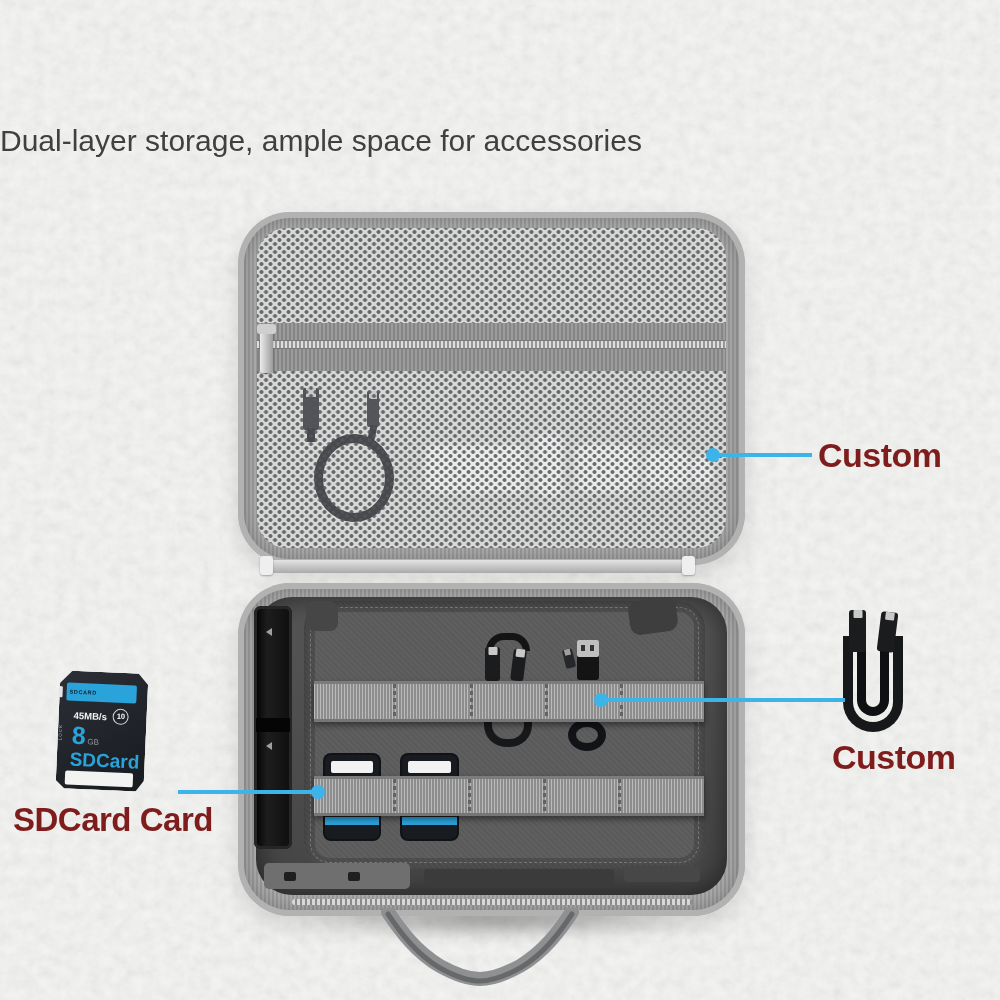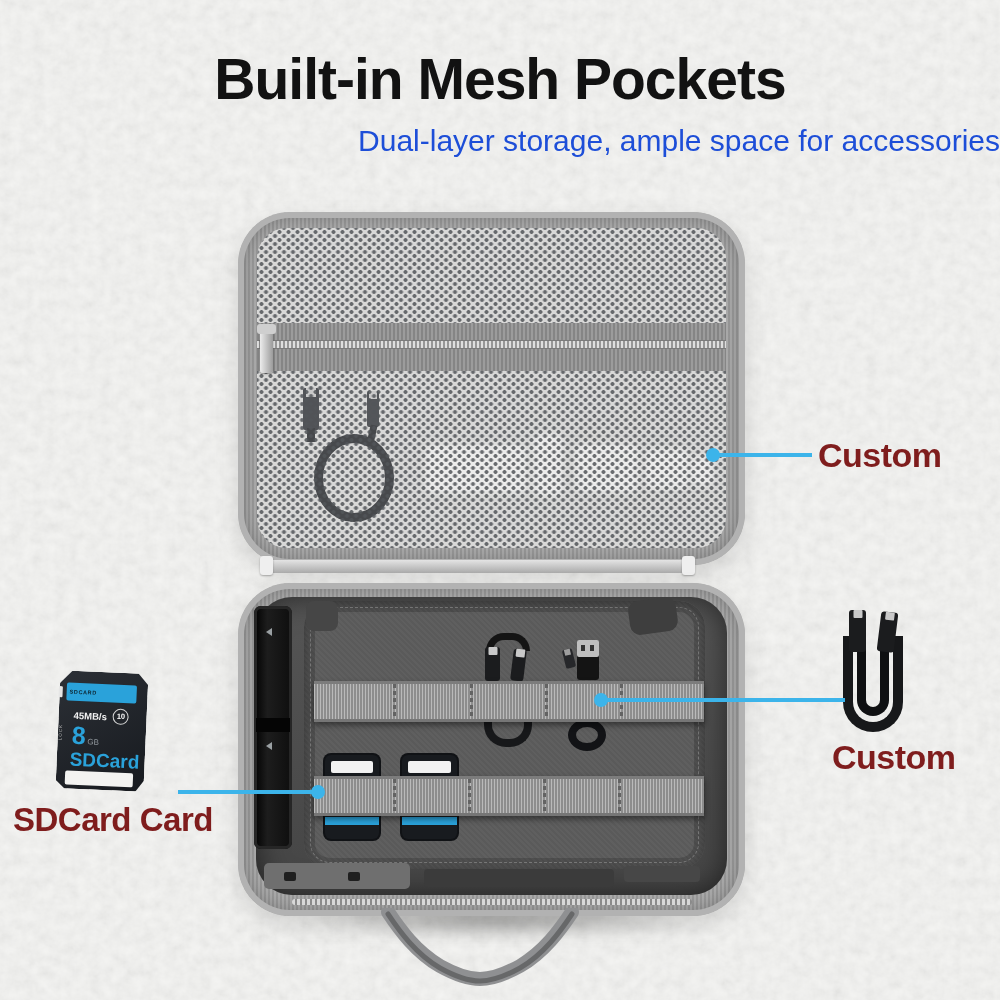--- a/index.html
+++ b/index.html
@@ -104,7 +104,6 @@
     <rect width="1000" height="1000" filter="url(#grain)"></rect>
   </svg>
 
-  <h1 class="abs title">Built-in Mesh Pockets</h1>
   <p class="abs subtitle">Dual-layer storage, ample space for accessories</p>
 
   <div class="abs shadow-ellipse"></div>

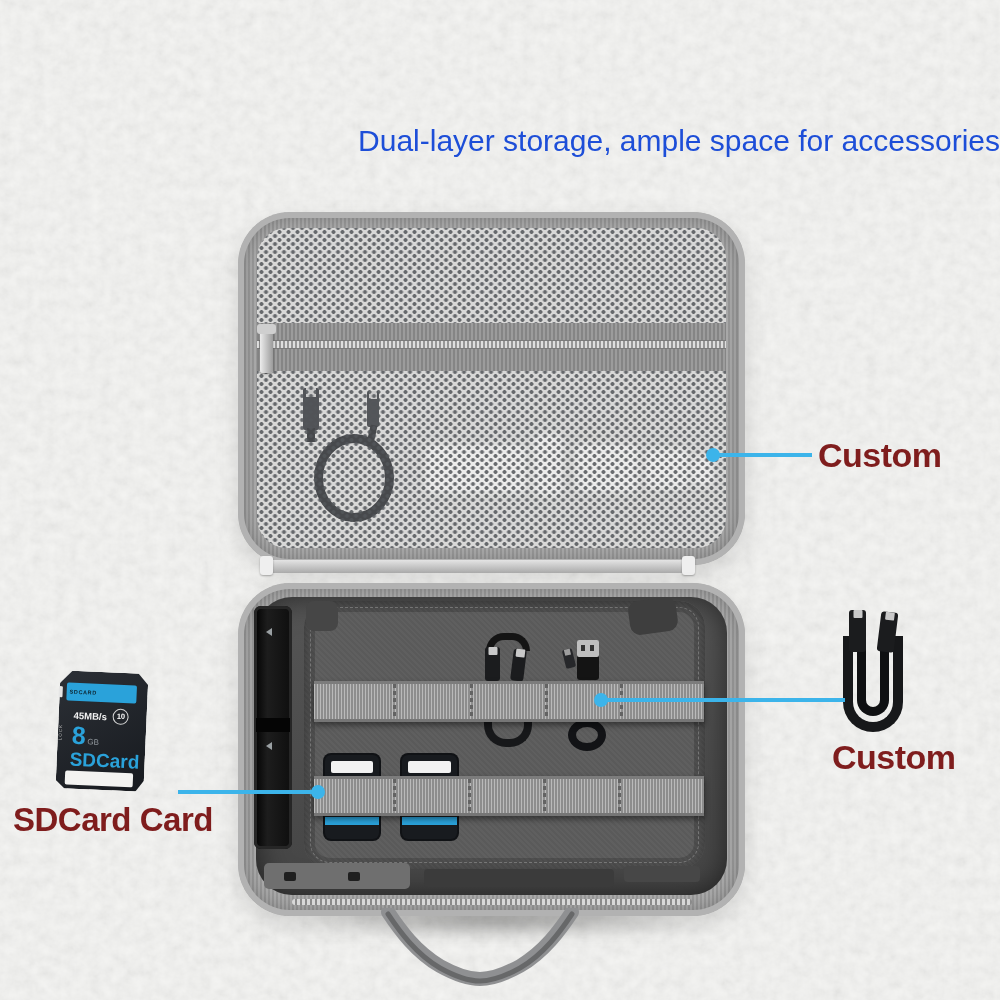--- a/index.html
+++ b/index.html
@@ -9,8 +9,8 @@
   
   .title{left:0;right:0;top:46px;text-align:center;font-size:57px;font-weight:800;
     color:#121212;letter-spacing:-1px;margin:0;}
-  .subtitle{left:0;right:0;top:124px;text-align:right;font-size:30px;font-weight:400;
-    color:#1d4ed8;margin:0;}
+  .subtitle{left:0;right:0;top:124px;text-align:left;font-size:30px;font-weight:400;
+    color:#404040;margin:0;}
   
   .shell{background-color:#a4a4a4;
     background-image:repeating-linear-gradient(90deg,rgba(255,255,255,.10) 0 2px,rgba(0,0,0,.06) 2px 4px);

